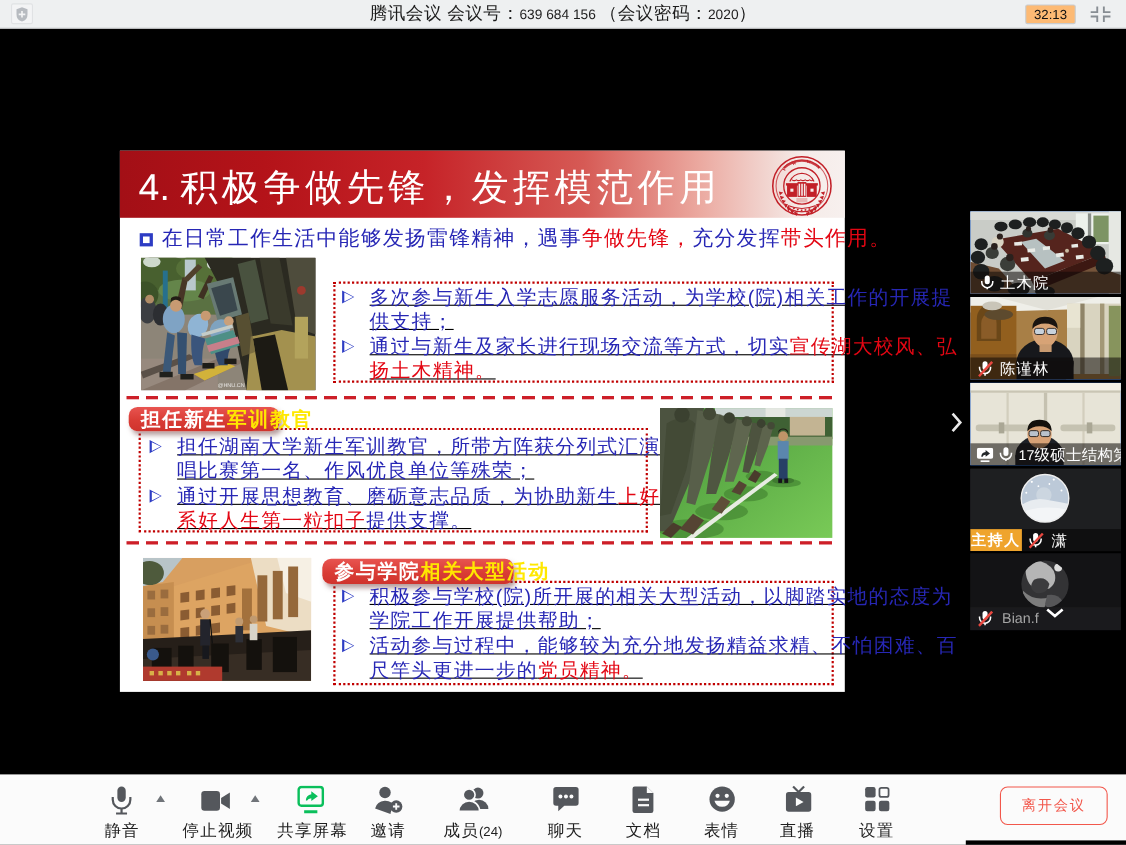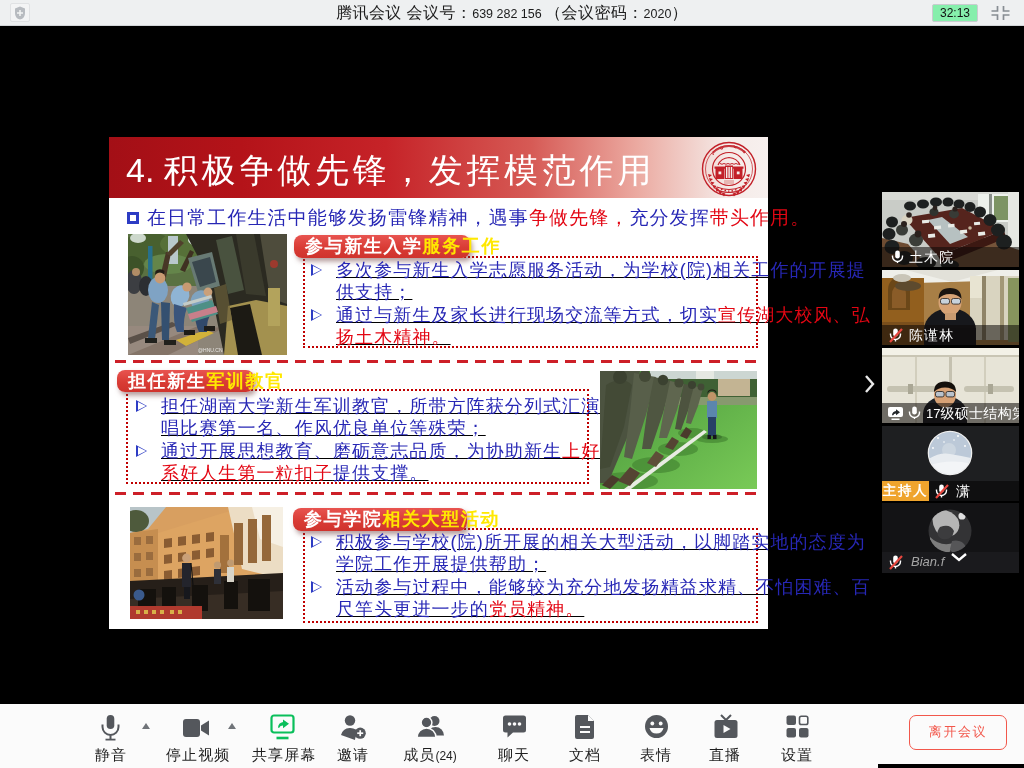--- a/index.html
+++ b/index.html
@@ -527,7 +527,7 @@
 </svg>
 
 <div id="topbar">
-  <div id="tbtitle"><span style="letter-spacing:.4px">腾讯会议 会议号：<span class="lat">639 282 156 </span>（会议密码：<span class="lat">2020</span>）</span></div>
+  <div id="tbtitle"><span style="letter-spacing:.4px">腾讯会议 会议号：<span class="lat">639 684 156 </span>（会议密码：<span class="lat">2020</span>）</span></div>
   <div id="shieldbox">
       <svg width="12" height="14" viewBox="0 0 12 14" style="position:absolute;left:3px;top:2px;">
     <path d="M6,0.5 l5,2 v4.5 a6.5,6.5 0 0 1 -5,6.5 a6.5,6.5 0 0 1 -5,-6.5 v-4.5 z" fill="#b7bbc0"></path>

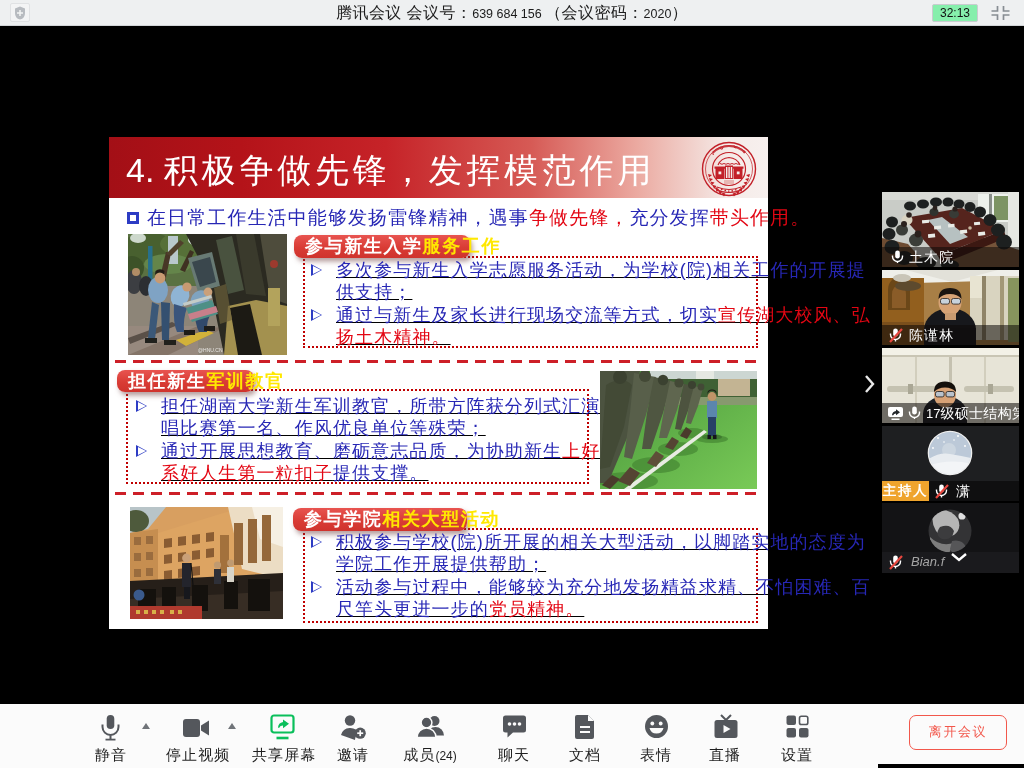--- a/index.html
+++ b/index.html
@@ -18,7 +18,7 @@
   #shieldbox { position:absolute; left:10px; top:3px; width:20px; height:19px;
     background:#f3f4f5; border:1px solid #e0e2e4; border-radius:2px; }
   #timebox { position:absolute; left:932px; top:4px; width:46px; height:18px;
-    background:#86efac; border:1px solid #c9cccf; border-radius:2px;
+    background:#fdba74; border:1px solid #c9cccf; border-radius:2px;
     font-size:12px; color:#111; text-align:center; line-height:16px; }
   
   #main { position:absolute; left:0; top:26px; width:1024px; height:678px; background:#000; }

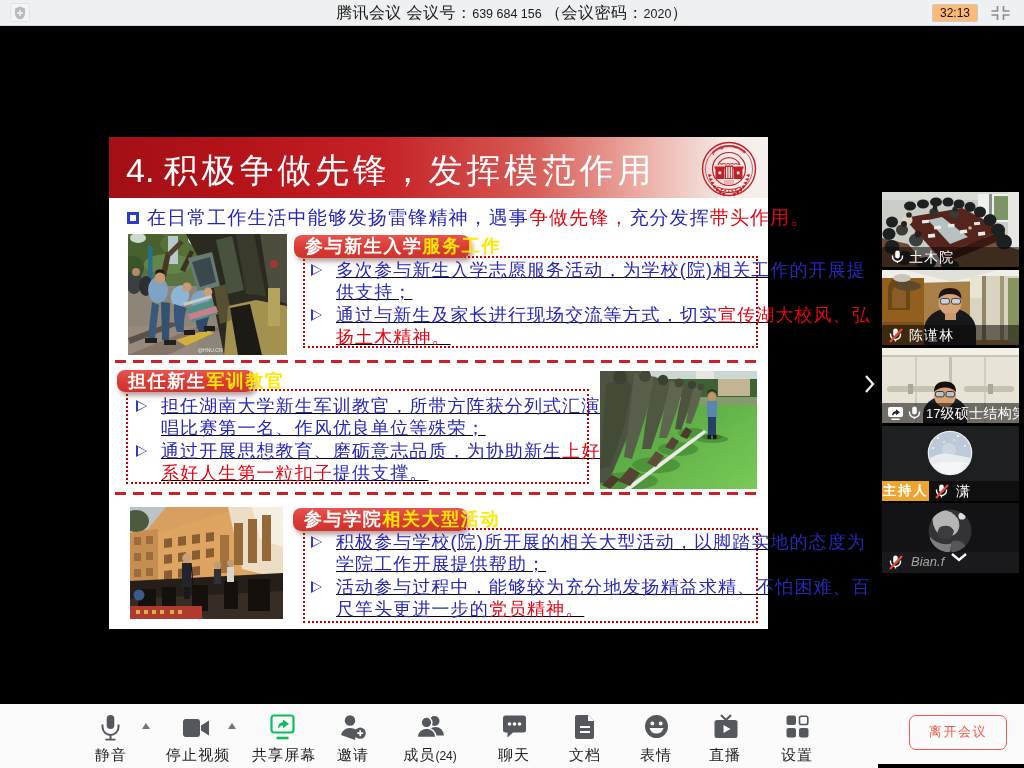--- a/index.html
+++ b/index.html
@@ -171,7 +171,6 @@
    <text x="70" y="118" font-size="5" fill="#ffffff" opacity=".8" font-family="Liberation Sans">@HNU.CN</text>
   </svg></div>
   <div class="dotbox" style="left:194px;top:119px;width:455px;height:92px;"></div>
-  <div class="rlabel" style="left:185px;top:98px;width:176px;"><span class="cjb">参与新生入学<span class="ylw">服务工作</span></span></div>
   <div class="bitem" style="left:227px;top:122px;">
     <div class="arrw"></div>
     <div class="btxt"><span class="cj">多次参与新生入学志愿服务活动，为学校(院)相关工作的开展提<br>供支持；</span></div>

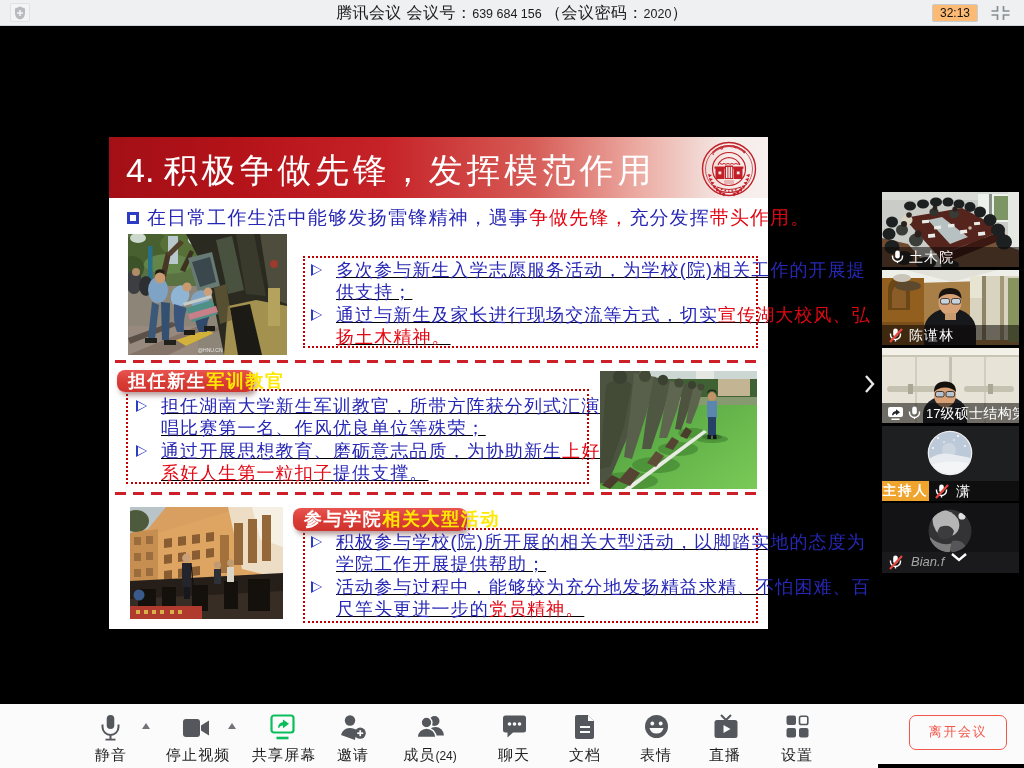--- a/index.html
+++ b/index.html
@@ -514,7 +514,7 @@
  <line x1="6.5" y1="11.5" x2="6.5" y2="13.5" stroke="#fff" stroke-width="1.4"></line>
  <line x1="1" y1="14" x2="13" y2="1" stroke="#e8473f" stroke-width="2.2"></line>
  </svg>
- <div class="tname lat" style="left:29px;color:#a5a5a5;font-size:13px;font-style:italic;">Bian.f</div>
+ <div class="tname lat" style="left:29px;color:#a5a5a5;font-size:13px;">Bian.f</div>
  <svg width="18" height="10" viewBox="0 0 18 10" style="position:absolute;left:68px;top:0px;">
   <polyline points="2,2 9,8 16,2" fill="none" stroke="#fff" stroke-width="2.4"></polyline>
  </svg>

